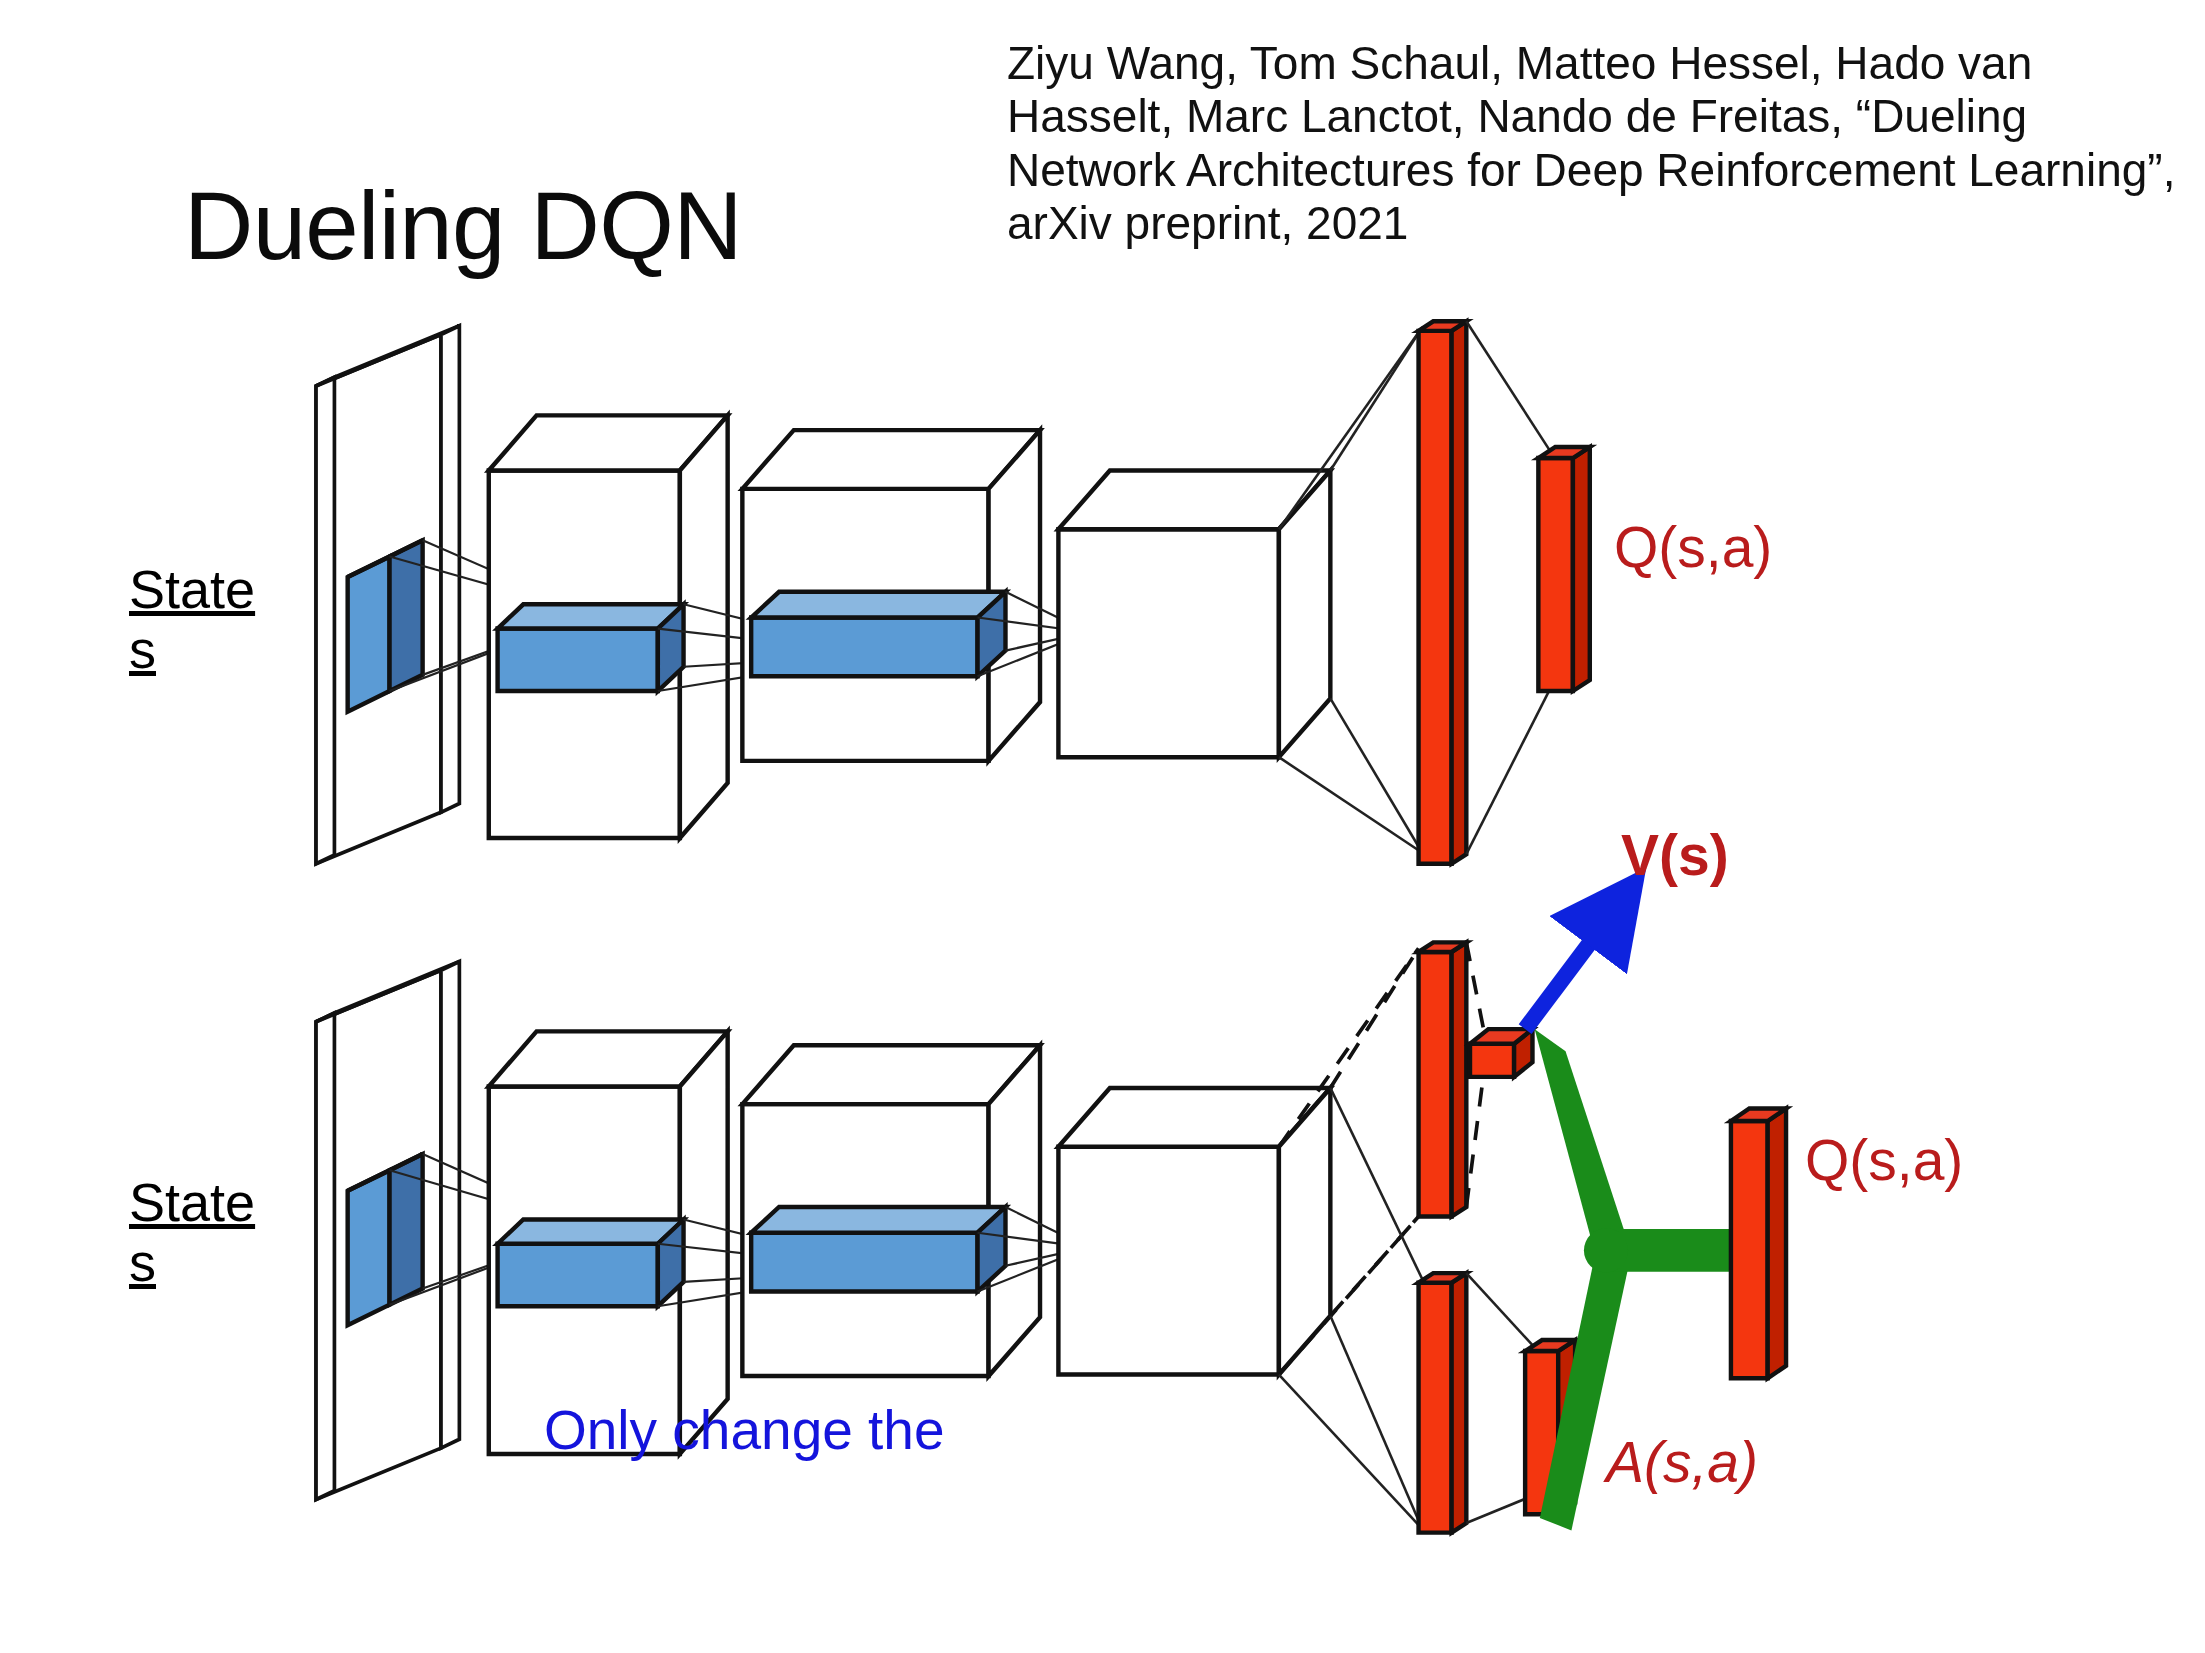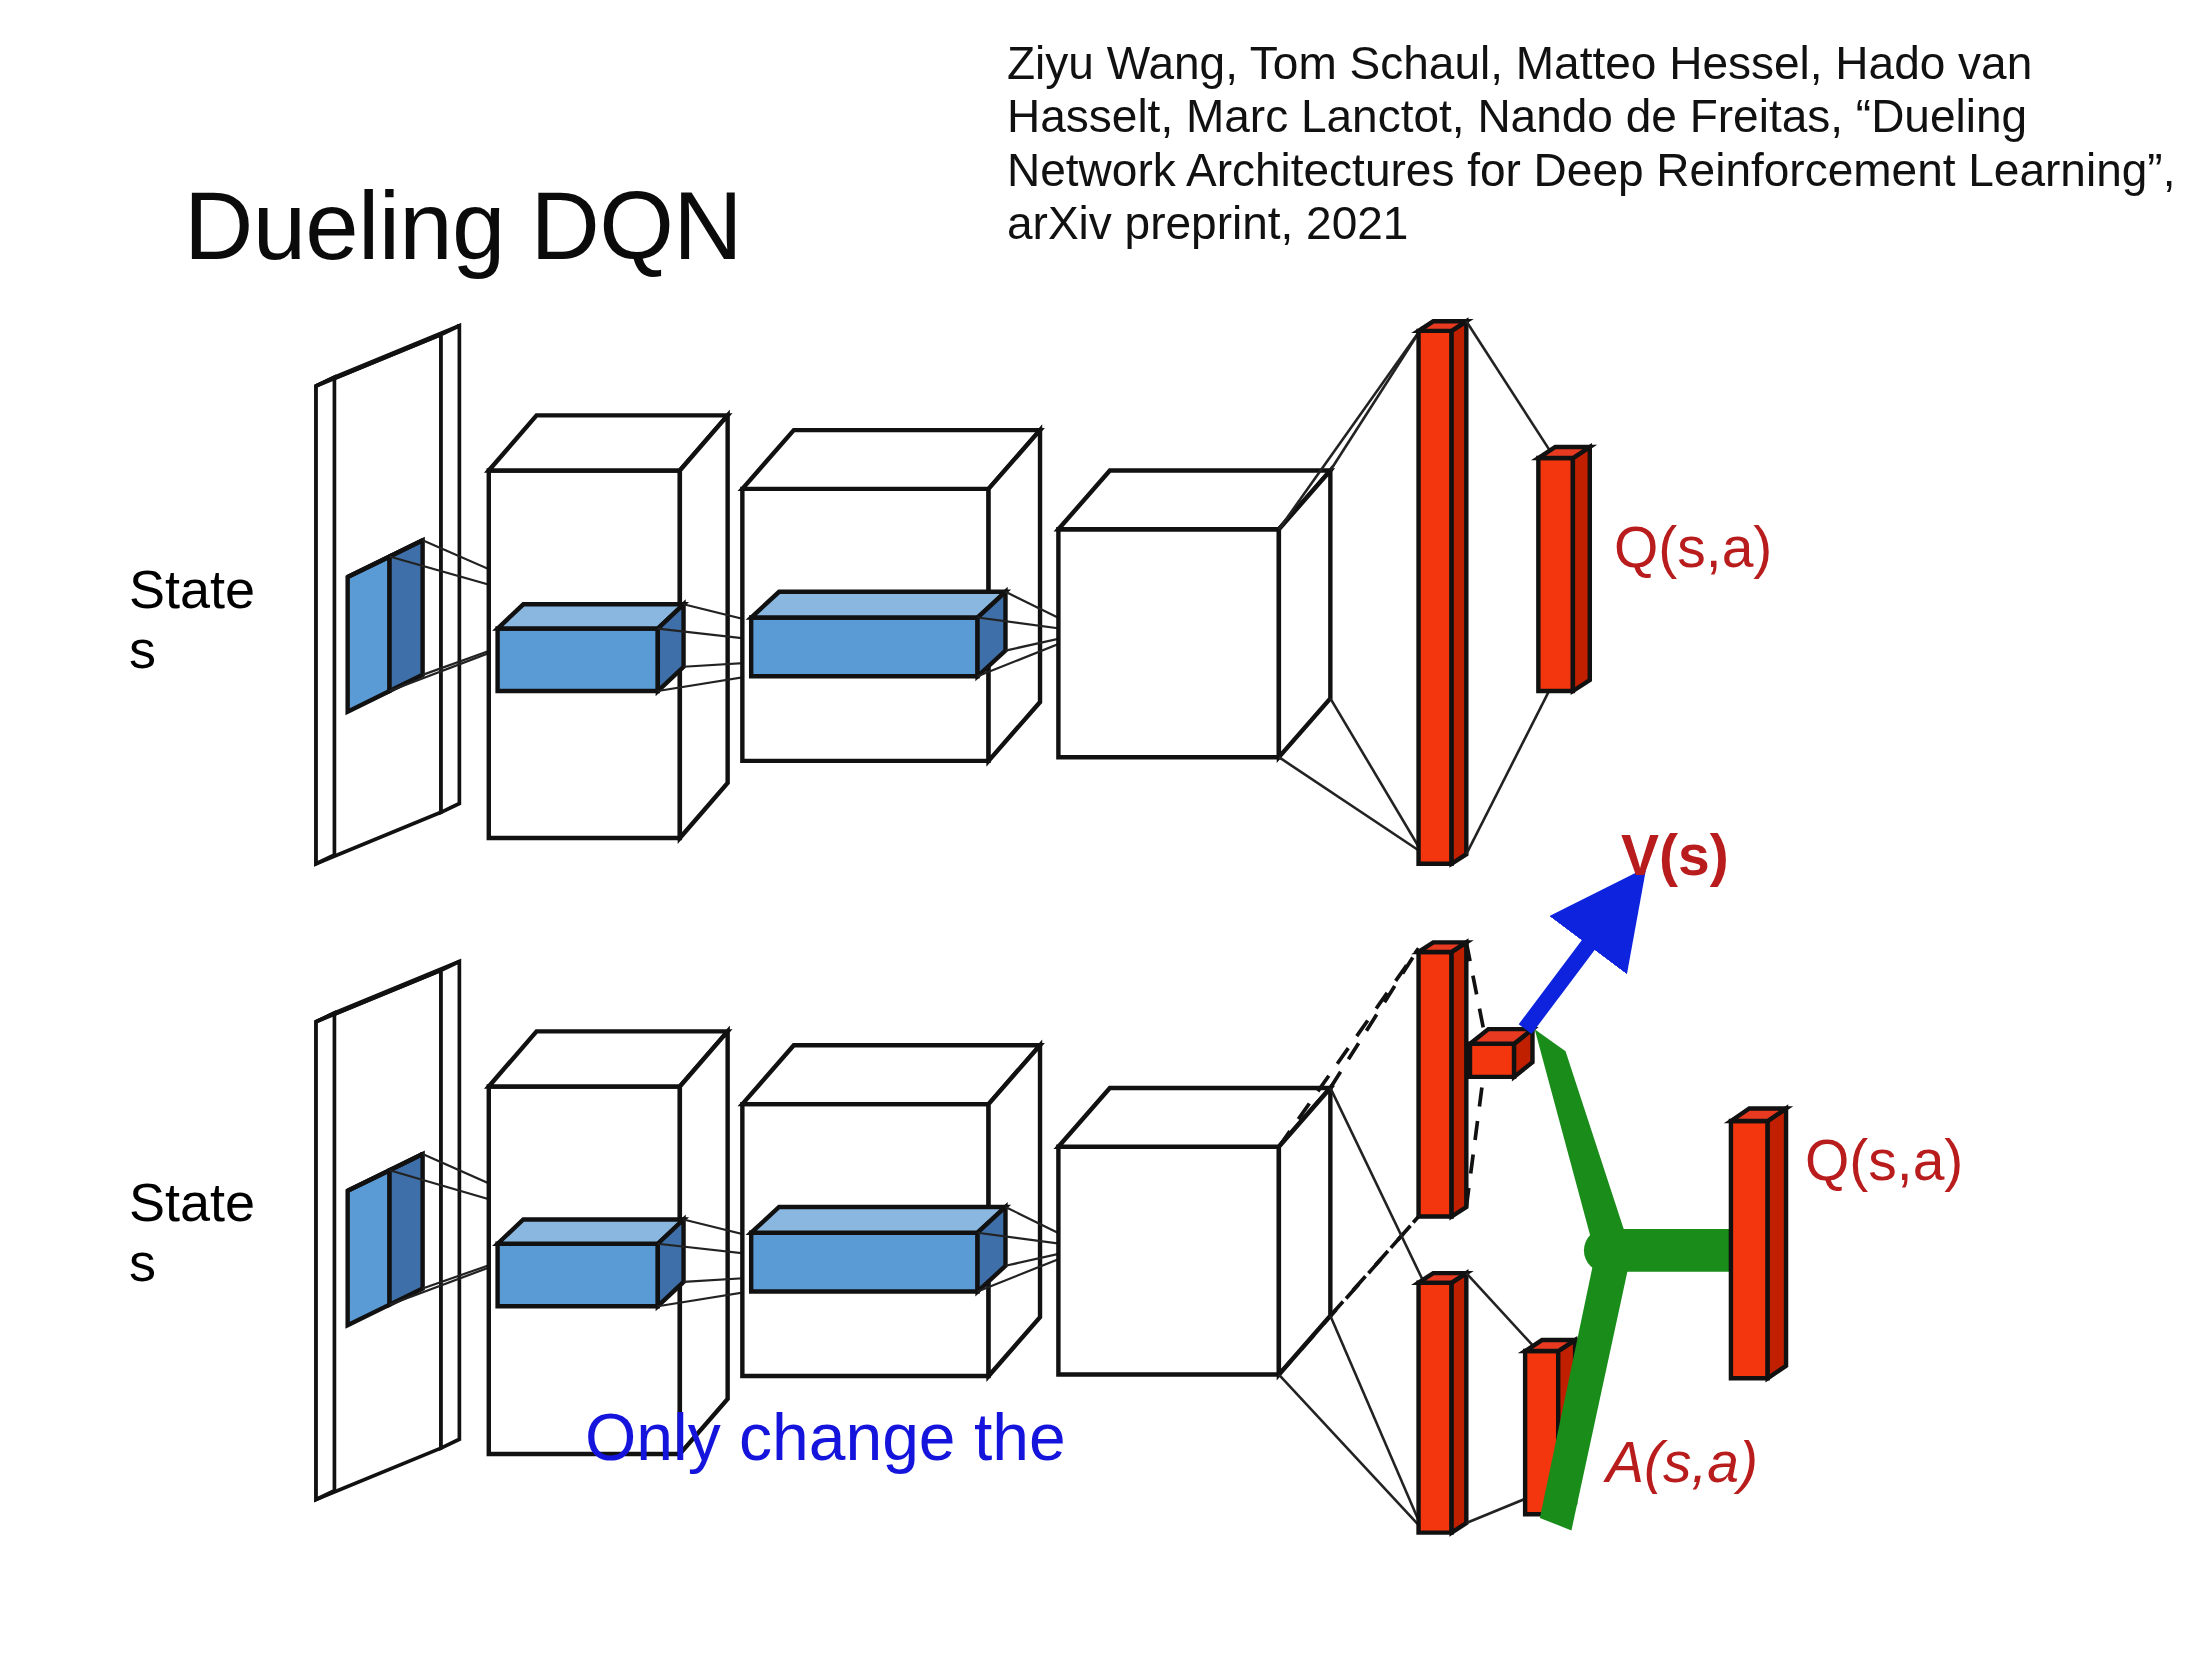--- a/index.html
+++ b/index.html
@@ -9,7 +9,7 @@
   #slide-title{left:184px;top:176px;font-size:96px;line-height:1.05;letter-spacing:-0.7px;
                font-weight:400;color:#0b0b0b;white-space:nowrap;}
   #citation{left:1007px;top:37px;width:1191px;font-size:46px;line-height:1.16;color:#111;}
-  .net-label{font-size:54px;line-height:1.12;color:#000;}
+  .net-label{font-size:54px;line-height:1.12;color:#000;text-decoration:underline;}
   #state-label-top{left:129px;top:559px;}
   #state-label-bottom{left:129px;top:1172px;}
   .out-label{font-size:57px;color:#b91c1c;line-height:1.14;}

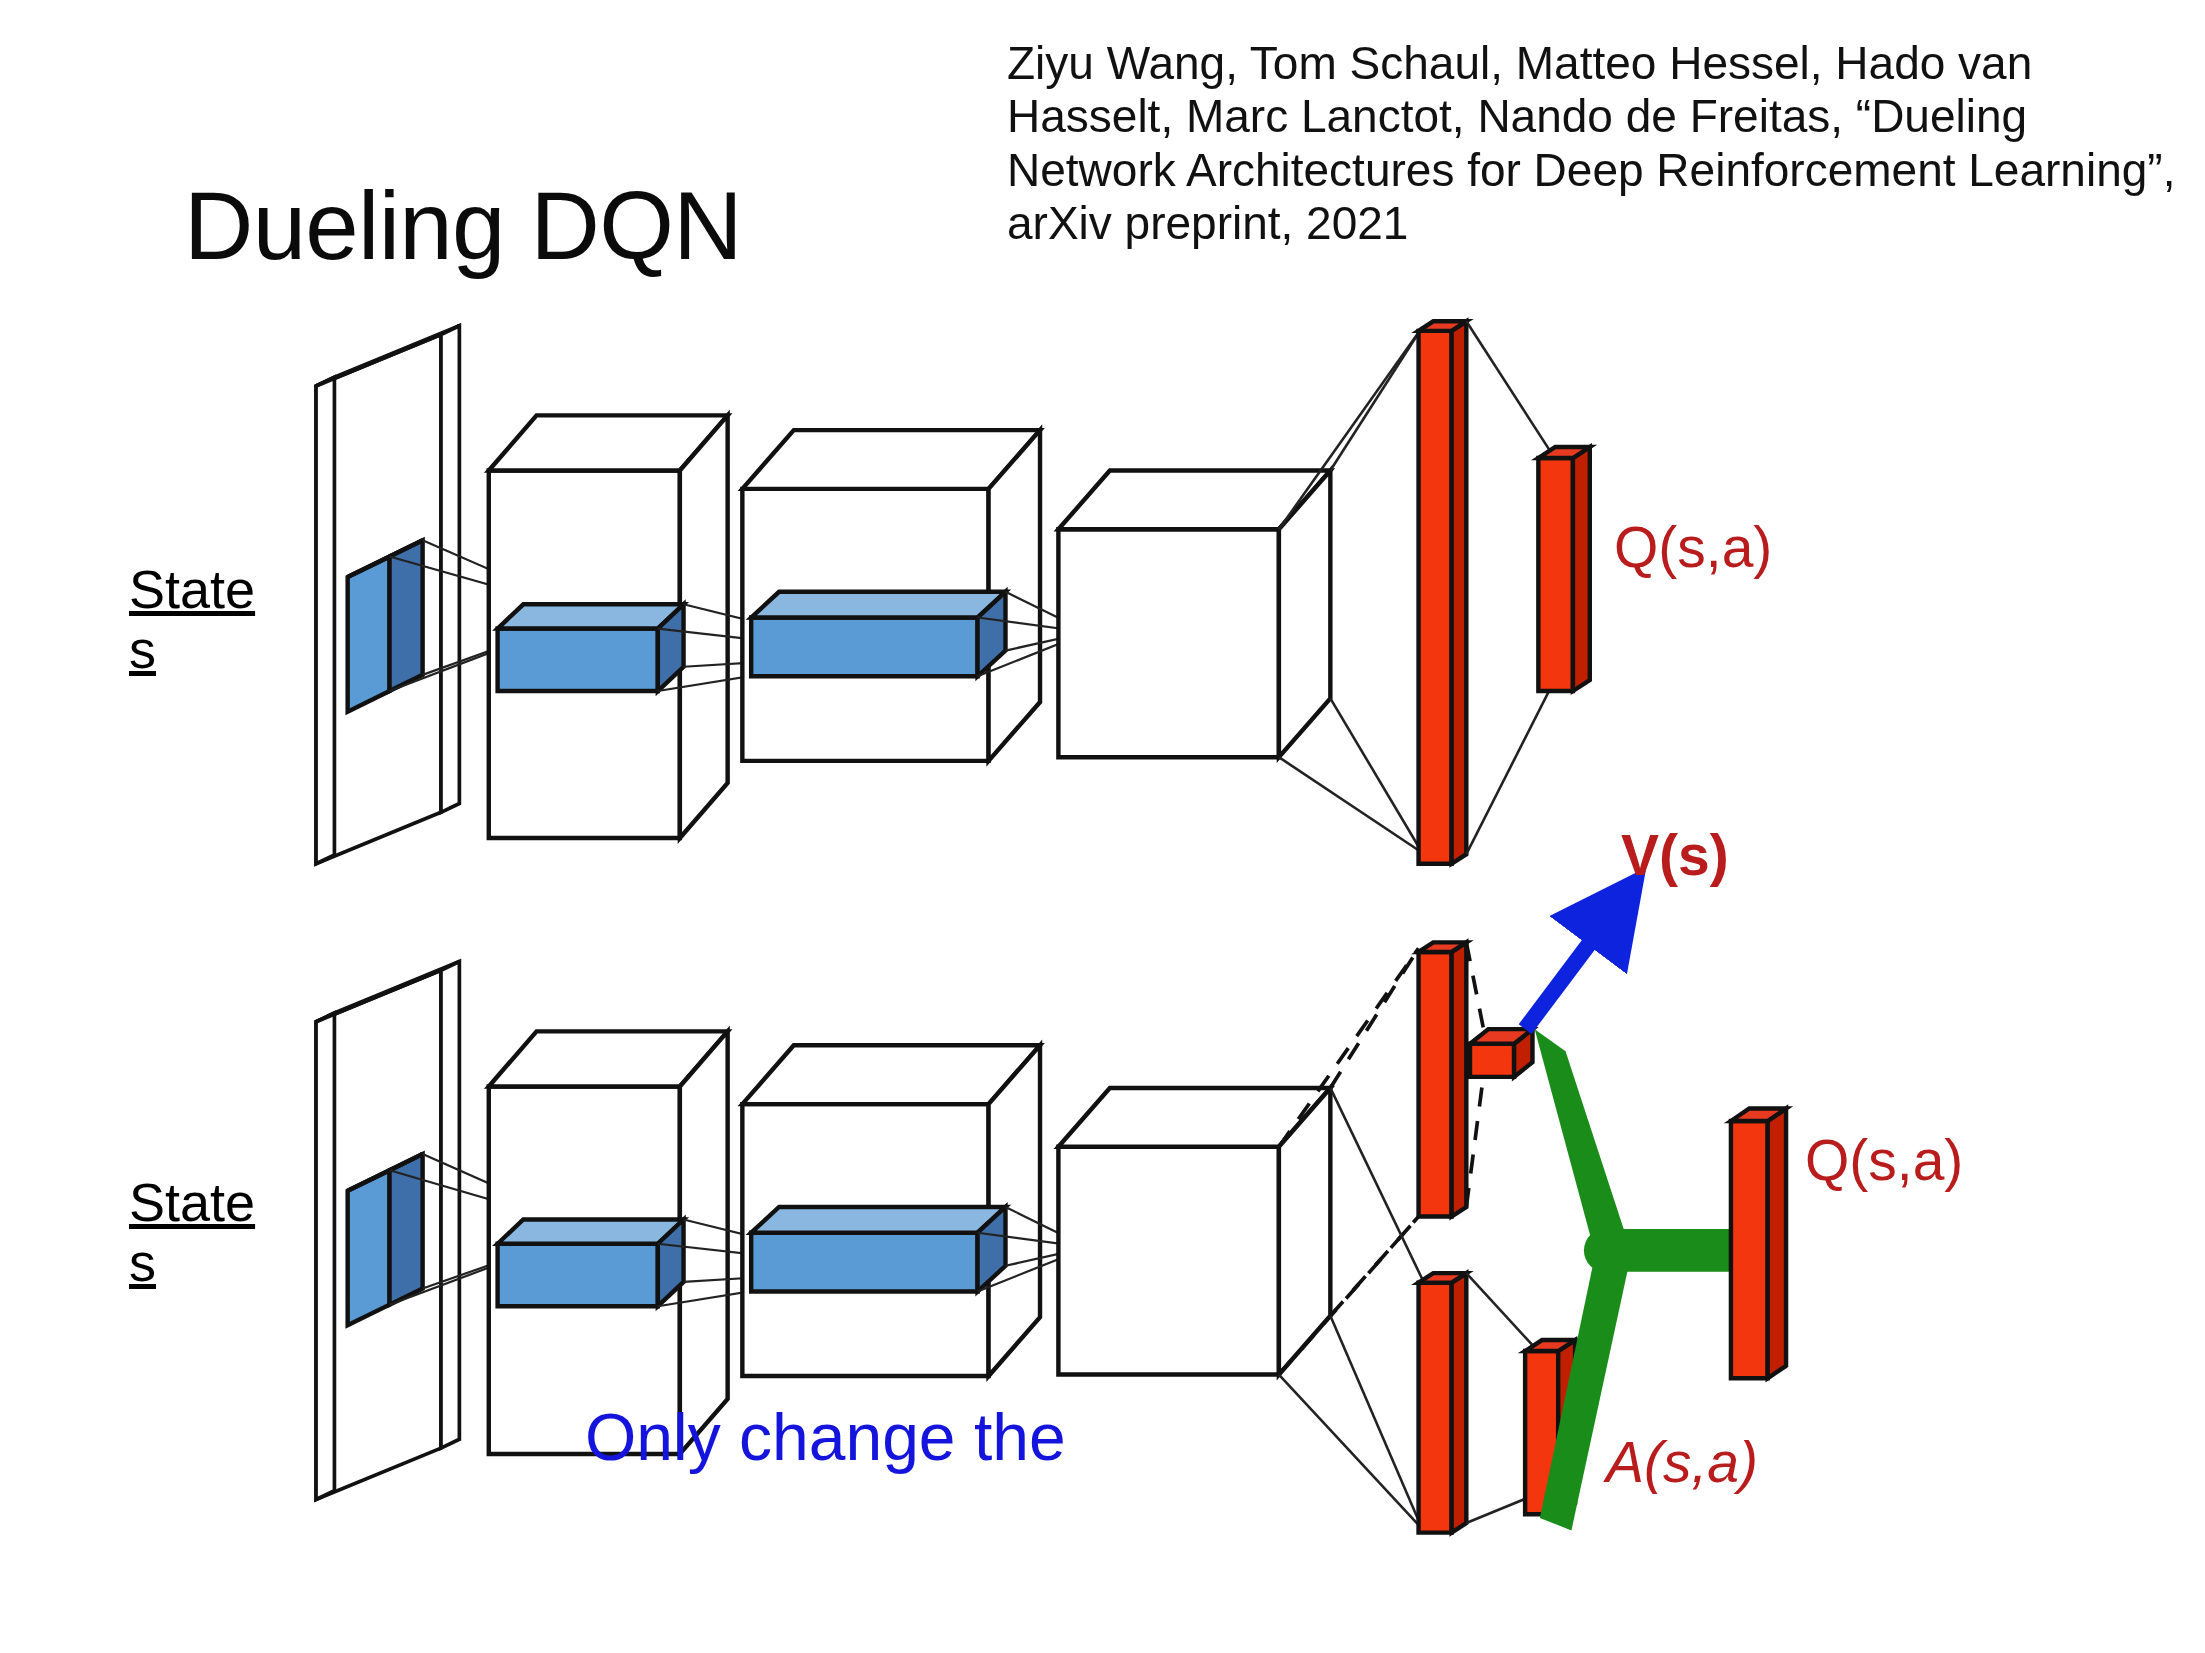--- a/index.html
+++ b/index.html
@@ -17,7 +17,7 @@
   #v-label-bottom{left:1621px;top:823px;font-weight:bold;}
   #a-label-bottom{left:1606px;top:1430px;font-style:italic;}
   #q-label-bottom{left:1805px;top:1128px;}
-  #note-blue{left:544px;top:1397px;font-size:66px;line-height:1.22;color:#1414DC;margin-left:41px;}
+  #note-blue{left:544px;top:1397px;font-size:55px;line-height:1.22;color:#1414DC;}
   svg{position:absolute;left:0;top:0;width:2205px;height:1654px;overflow:visible;}
 </style>
 </head>

